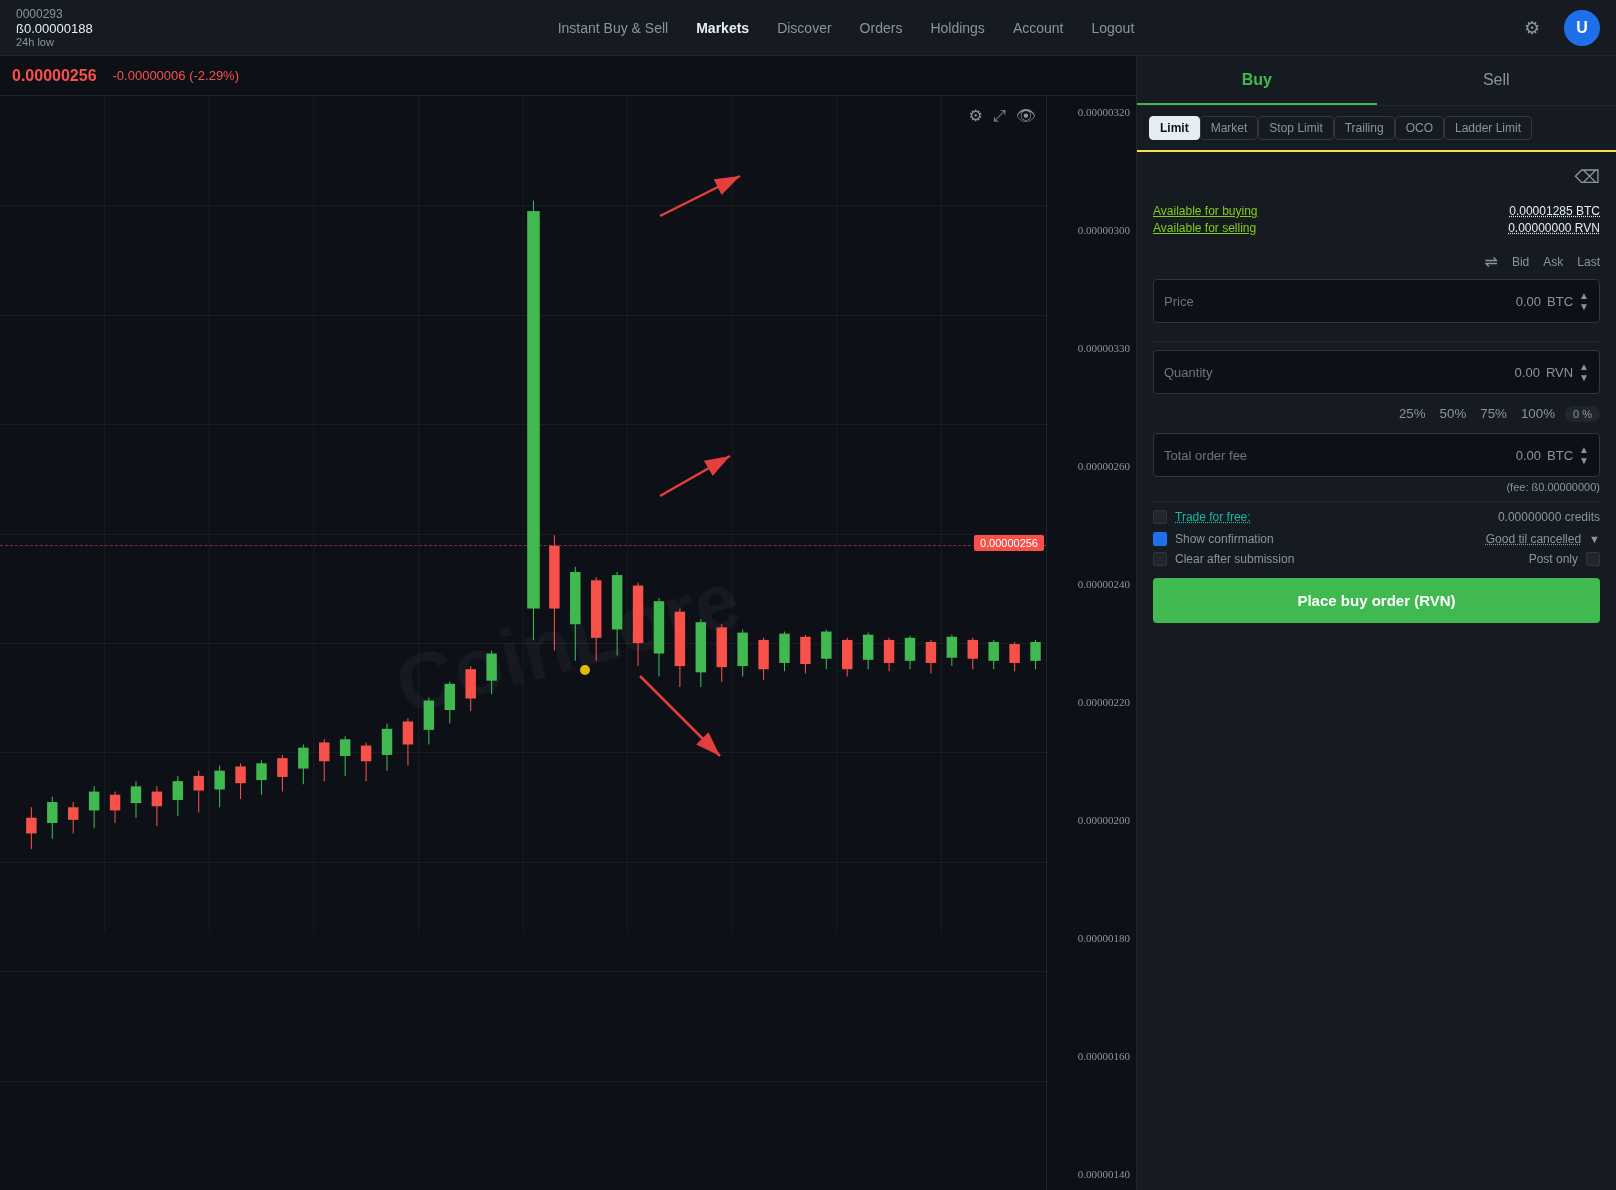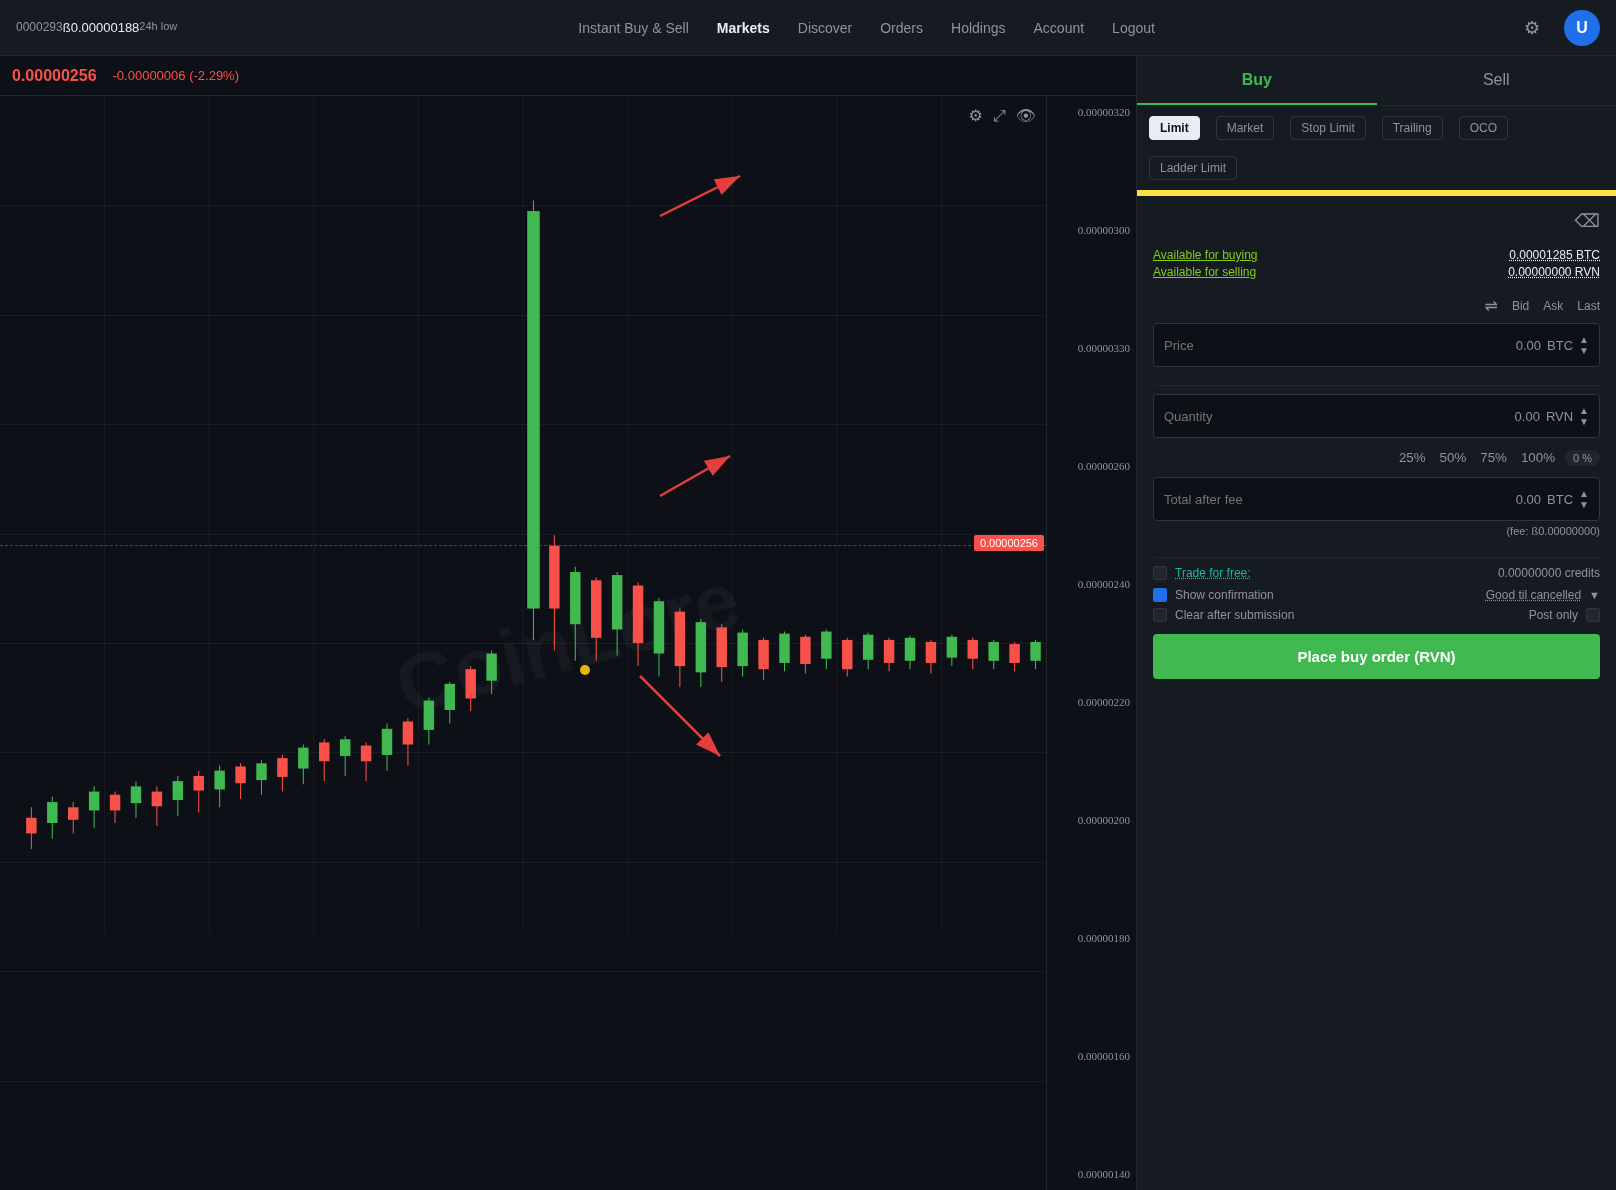--- a/index.html
+++ b/index.html
@@ -24,7 +24,7 @@
     }
     .nav-brand {
       display: flex;
-      flex-direction: row;
+      flex-direction: column;
       margin-right: 40px;
       min-width: 120px;
     }

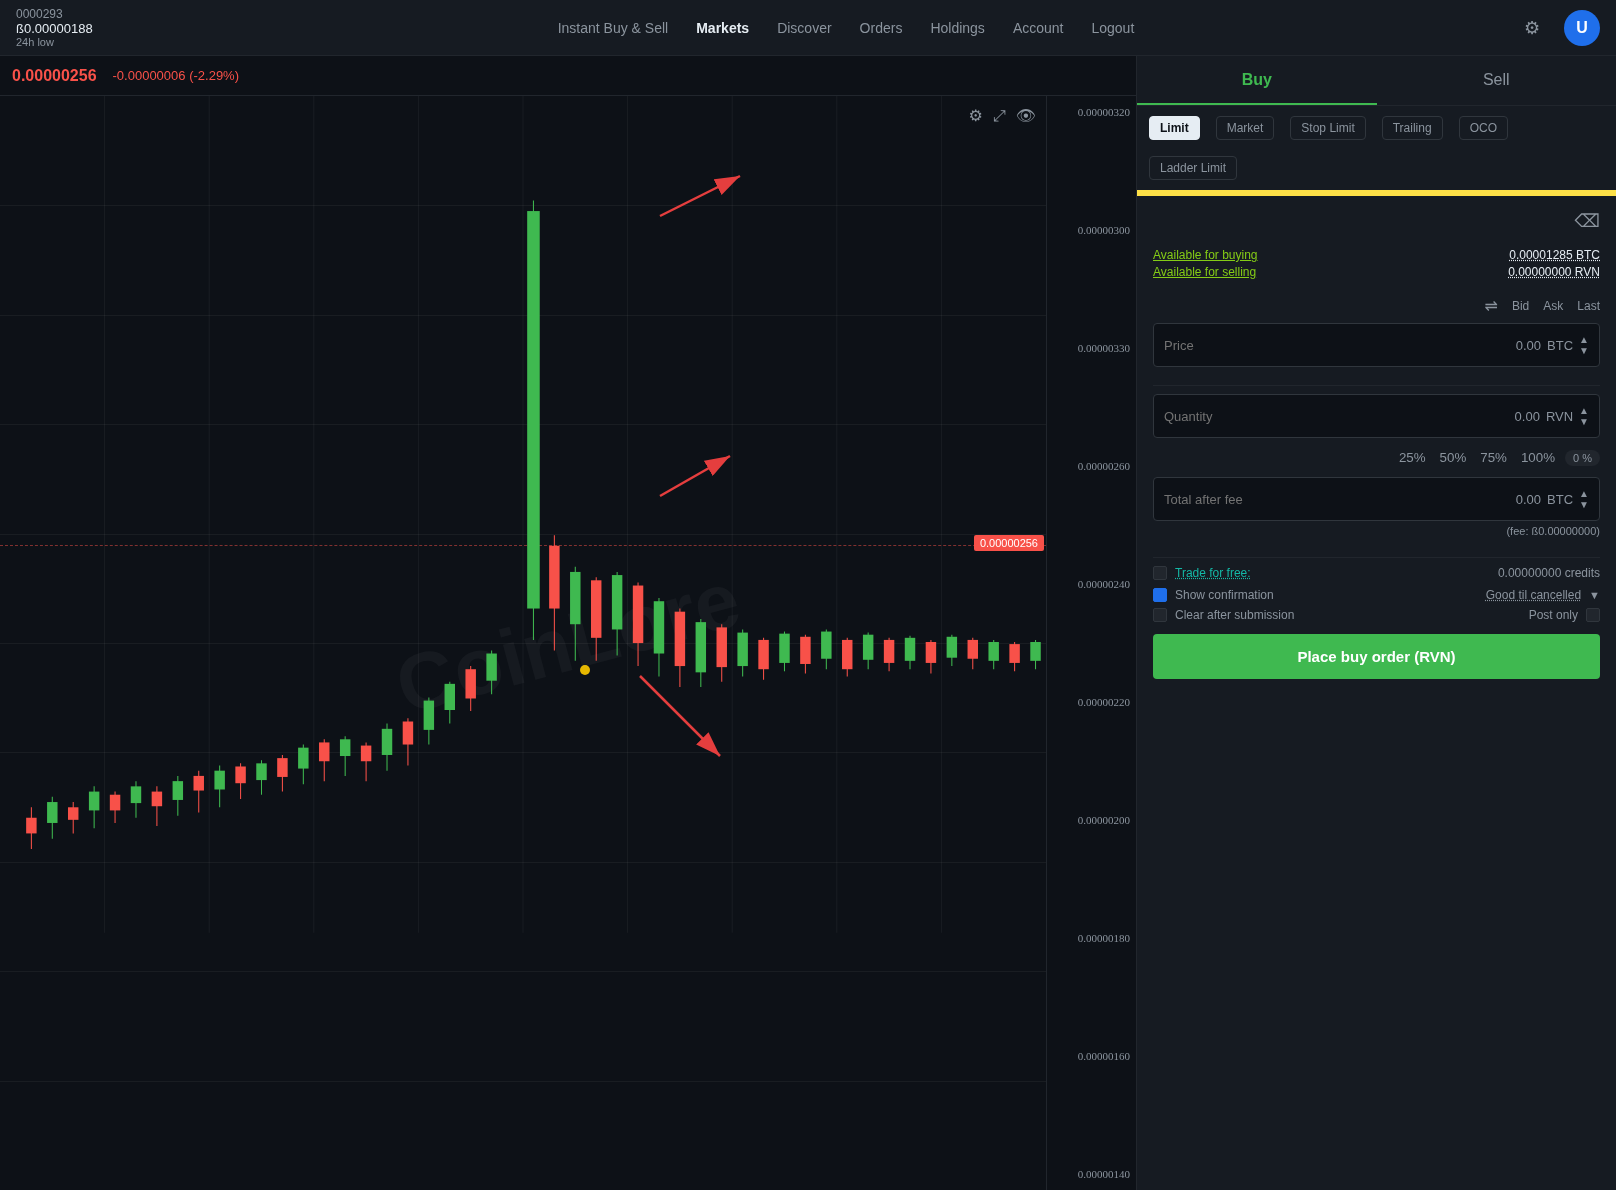--- a/index.html
+++ b/index.html
@@ -261,8 +261,8 @@
       display: flex;
       align-items: flex-start;
       padding: 10px 12px;
-      gap: 16px;
-      border-bottom: 6px solid #fde047;
+      gap: 0;
+      border-bottom: 2px solid #fde047;
       flex-wrap: wrap;
     }
     .order-type-btn {

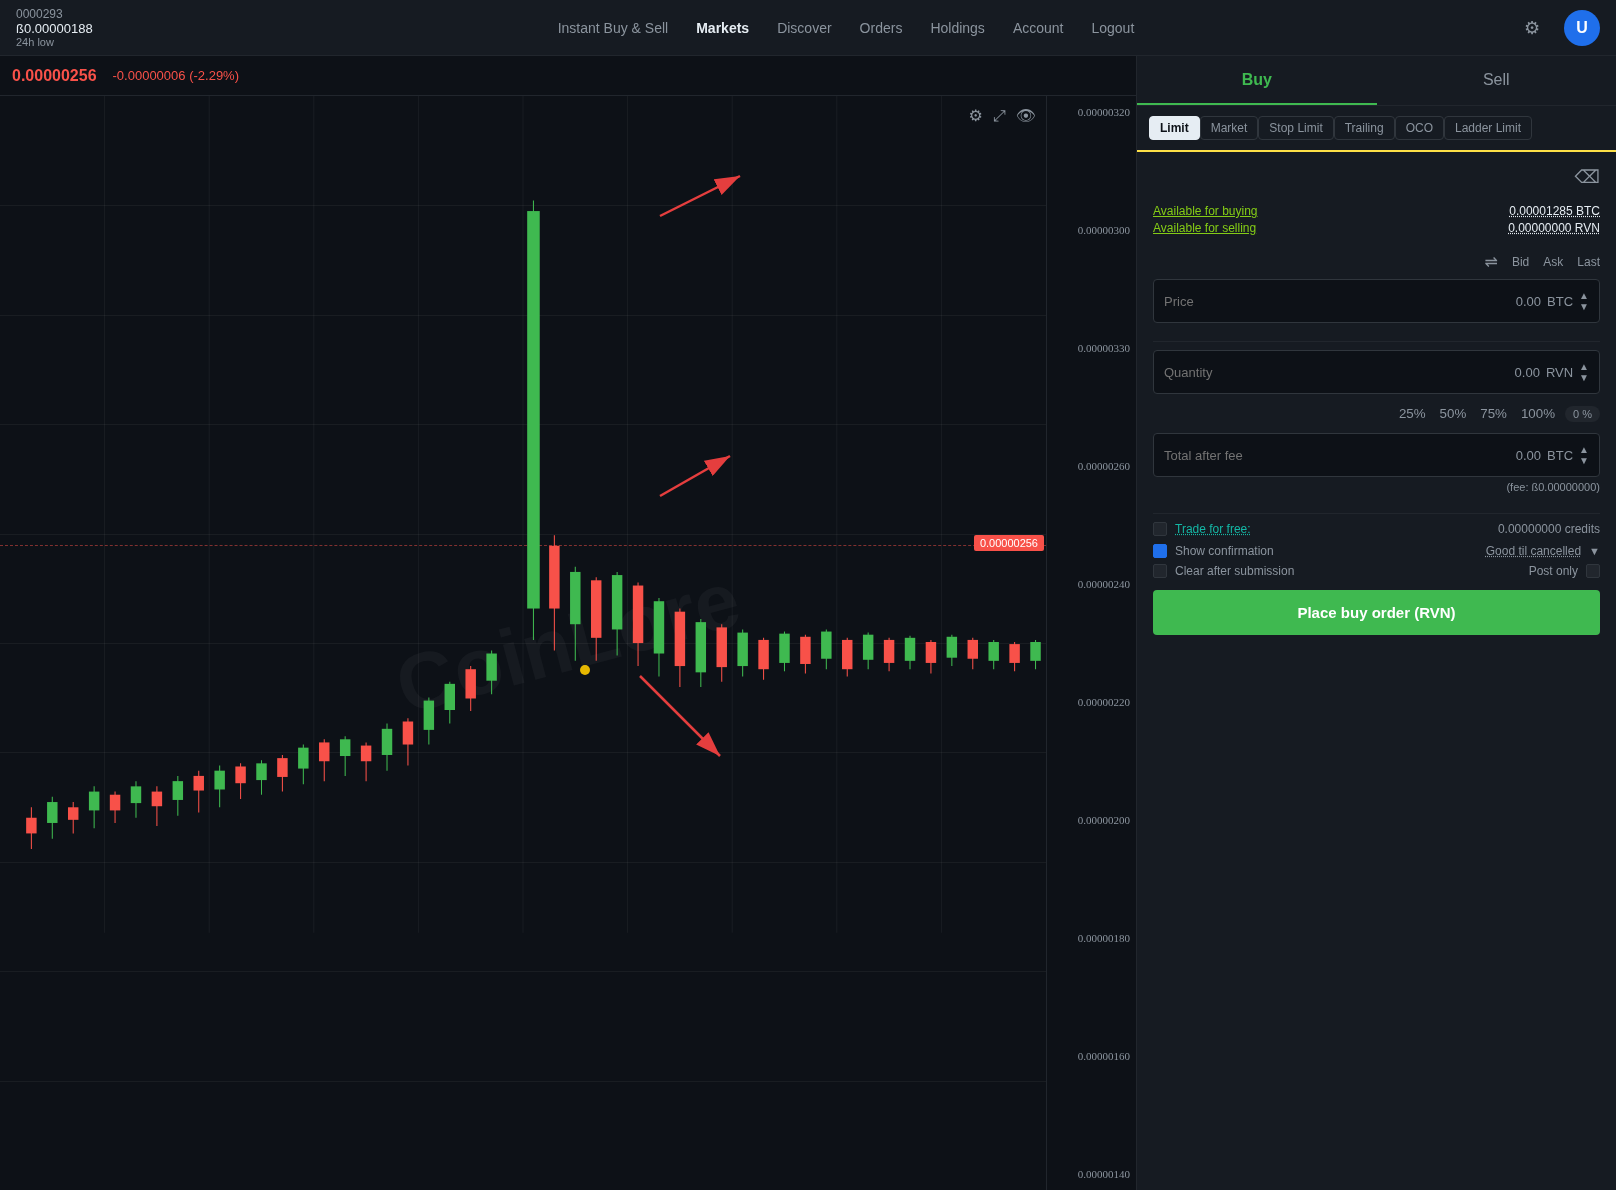--- a/index.html
+++ b/index.html
@@ -774,7 +774,7 @@
 
       <div class="field-group">
         <div class="field-row">
-          <span class="field-label">Total after fee</span>
+          <span class="field-label">Total order fee</span>
           <span class="field-value">0.00</span>
           <span class="field-currency">BTC</span>
           <div class="field-stepper">

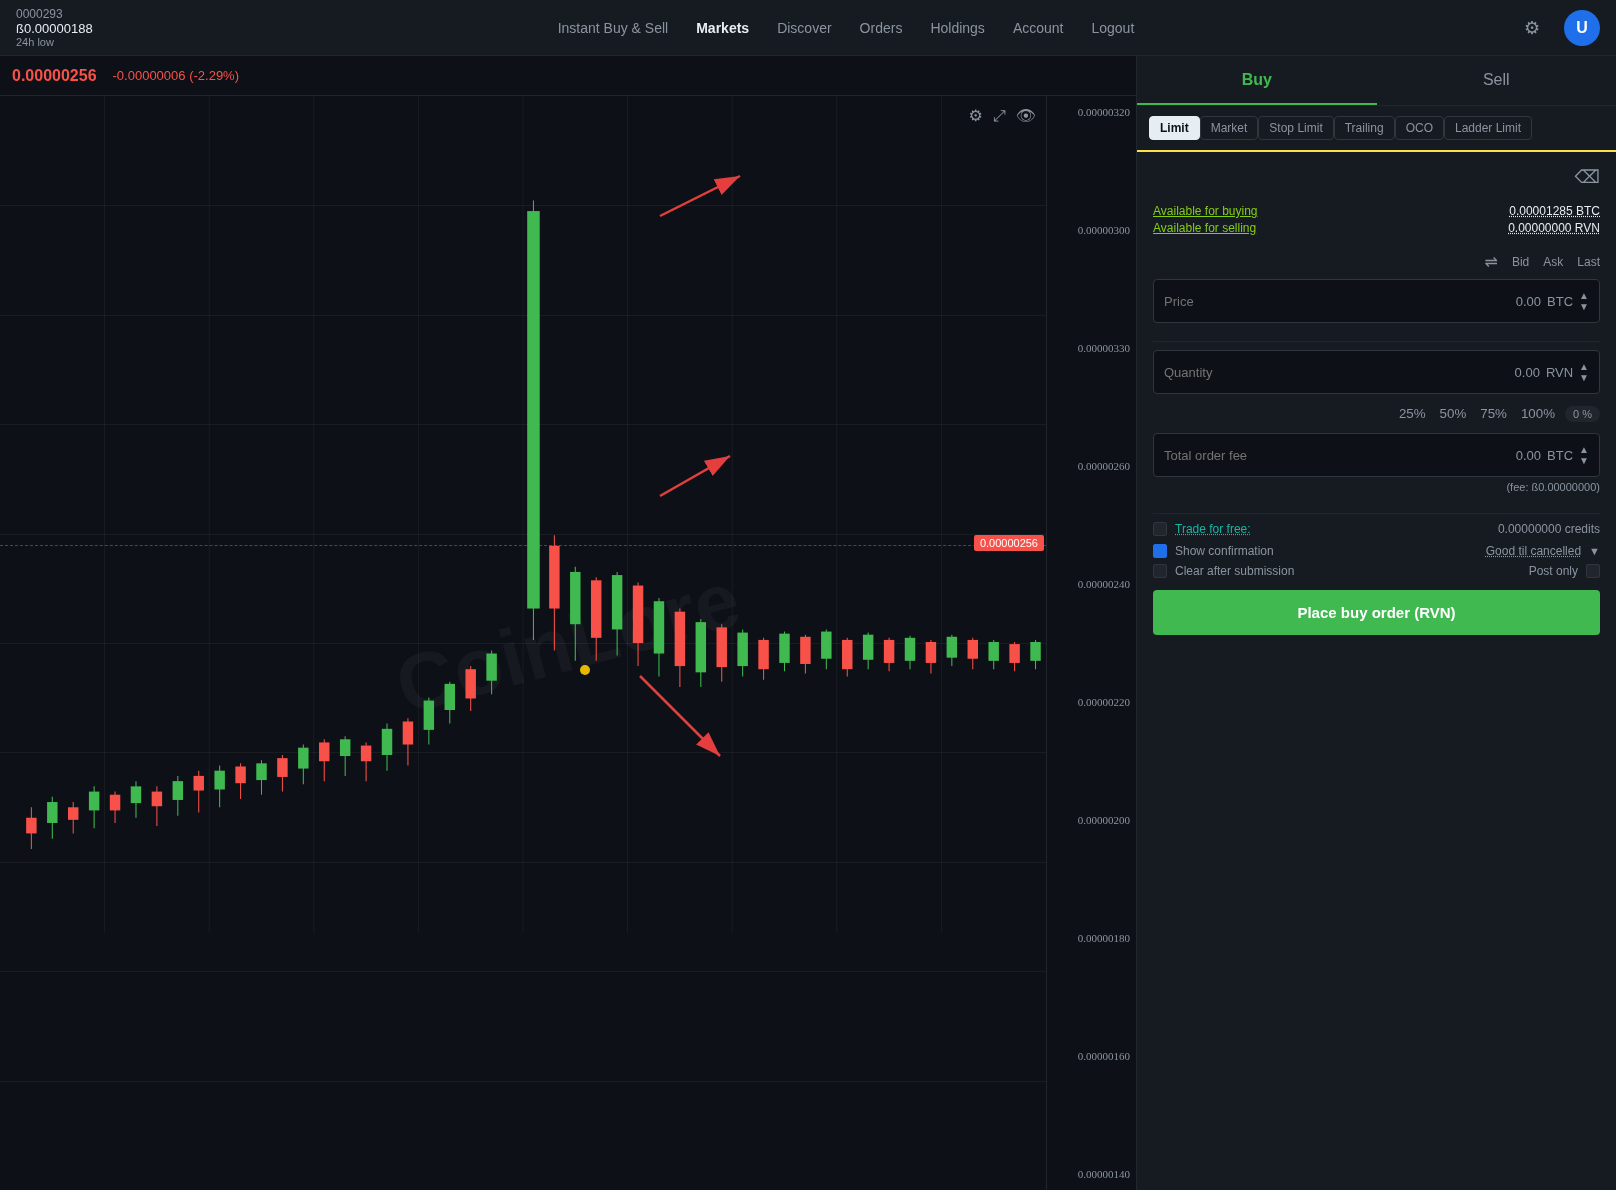--- a/index.html
+++ b/index.html
@@ -403,7 +403,6 @@
       text-align: right;
       color: #8b949e;
       font-size: 11px;
-      margin-bottom: 12px;
       margin-top: -6px;
     }
 

